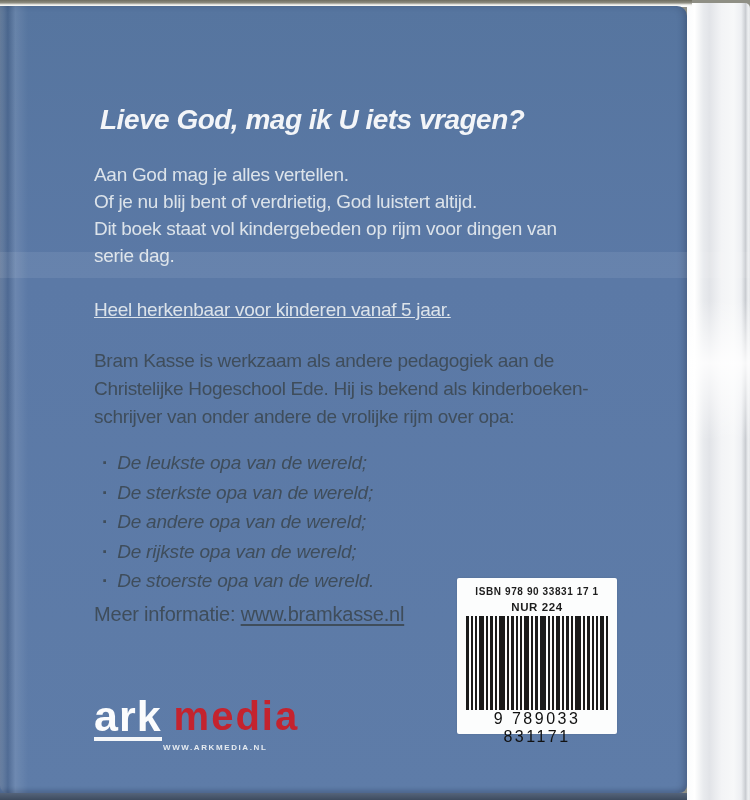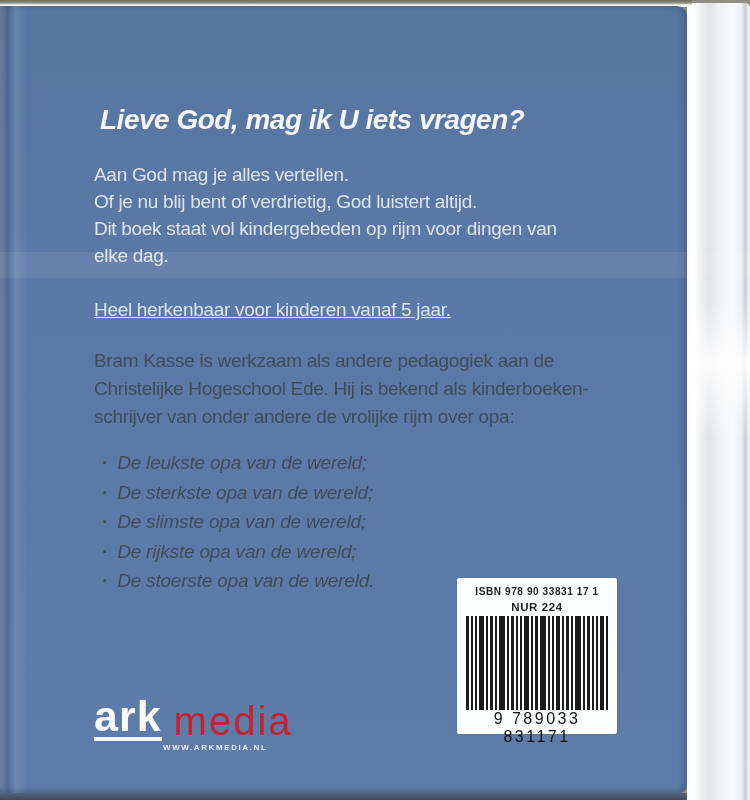--- a/index.html
+++ b/index.html
@@ -101,7 +101,7 @@
       <div class="light-line">Aan God mag je alles vertellen.</div>
       <div class="light-line">Of je nu blij bent of verdrietig, God luistert altijd.</div>
       <div class="light-line">Dit boek staat vol kindergebeden op rijm voor dingen van</div>
-      <div class="light-line">elke dag.</div>
+      <div class="light-line">serie dag.</div>
     </div>
 
     <div class="age light-line">Heel herkenbaar voor kinderen vanaf 5 jaar.</div>

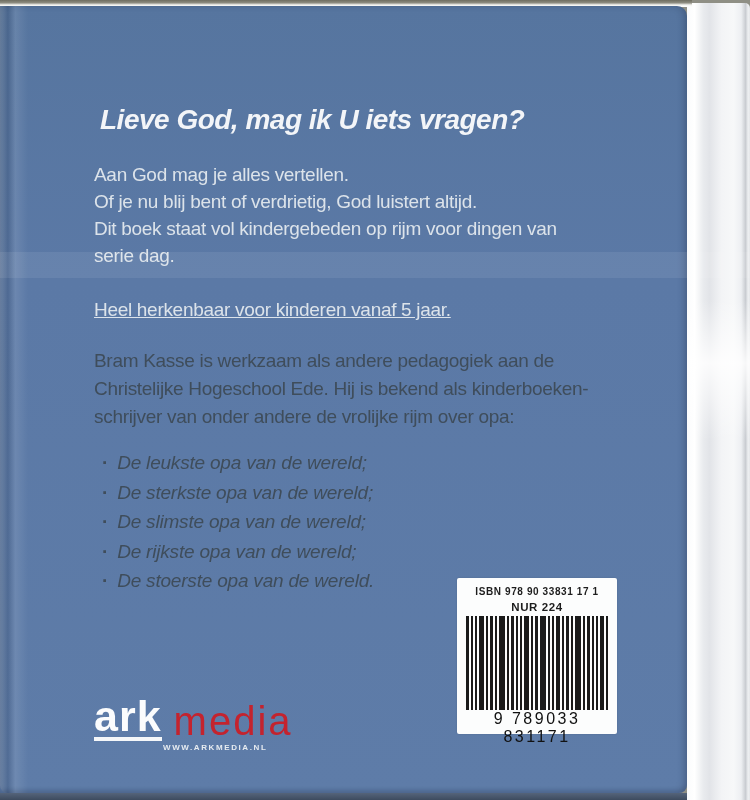--- a/index.html
+++ b/index.html
@@ -115,7 +115,7 @@
     <ul class="books">
       <li><span class="bullet">·</span><span>De leukste opa van de wereld;</span></li>
       <li><span class="bullet">·</span><span>De sterkste opa van de wereld;</span></li>
-      <li><span class="bullet">·</span><span>De slimste opa van de wereld;</span></li>
+      <li><span class="bullet">·</span><span>De andere opa van de wereld;</span></li>
       <li><span class="bullet">·</span><span>De rijkste opa van de wereld;</span></li>
       <li><span class="bullet">·</span><span>De stoerste opa van de wereld.</span></li>
     </ul>

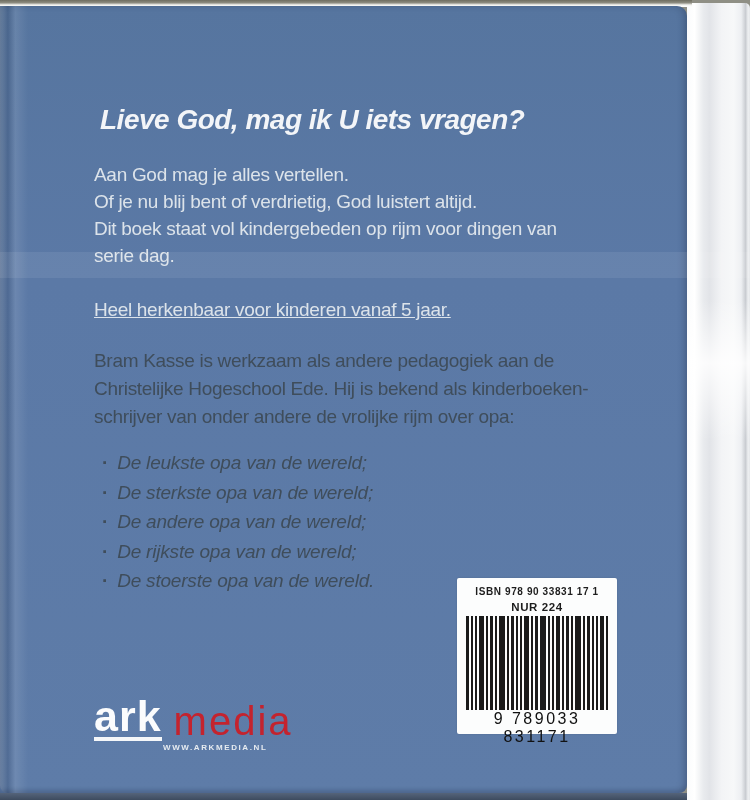--- a/index.html
+++ b/index.html
@@ -120,6 +120,9 @@
       <li><span class="bullet">·</span><span>De stoerste opa van de wereld.</span></li>
     </ul>
 
+    <div class="more">
+      <span>Meer informatie: </span><span class="url">www.bramkasse.nl</span>
+    </div>
 
     <div class="logo">
       <div class="logo-row">

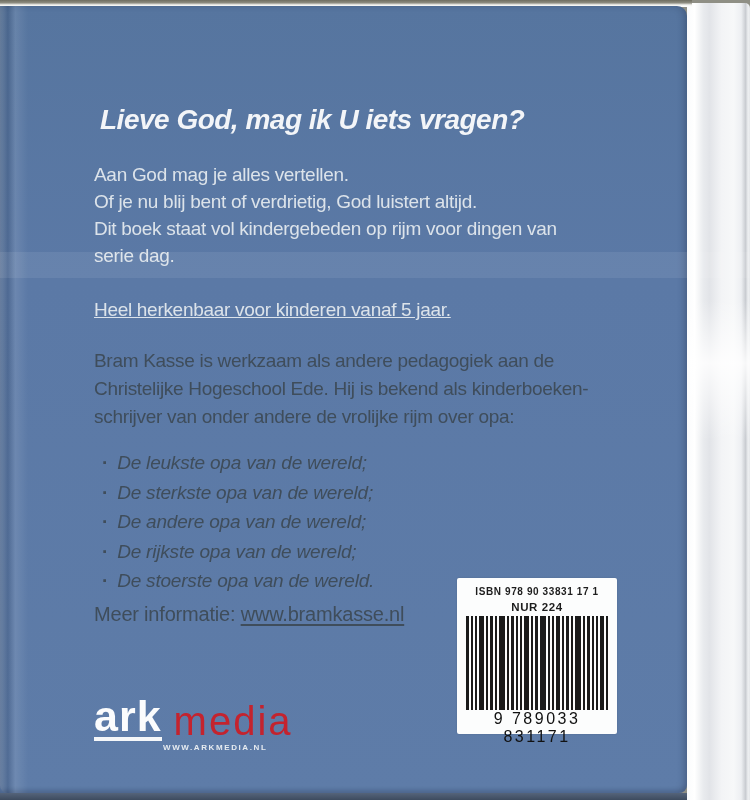--- a/index.html
+++ b/index.html
@@ -59,7 +59,7 @@
   .more .url{text-decoration:underline;text-underline-offset:3px;}
   
   .logo{position:absolute;left:94px;top:690px;}
-  .logo-row{display:flex;align-items:flex-end;}
+  .logo-row{display:flex;align-items:flex-start;}
   .ark{
     font-size:43px;font-weight:bold;color:#fbfcfd;letter-spacing:1px;
     line-height:40px;border-bottom:4px solid #f5f7f9;padding-bottom:1px;

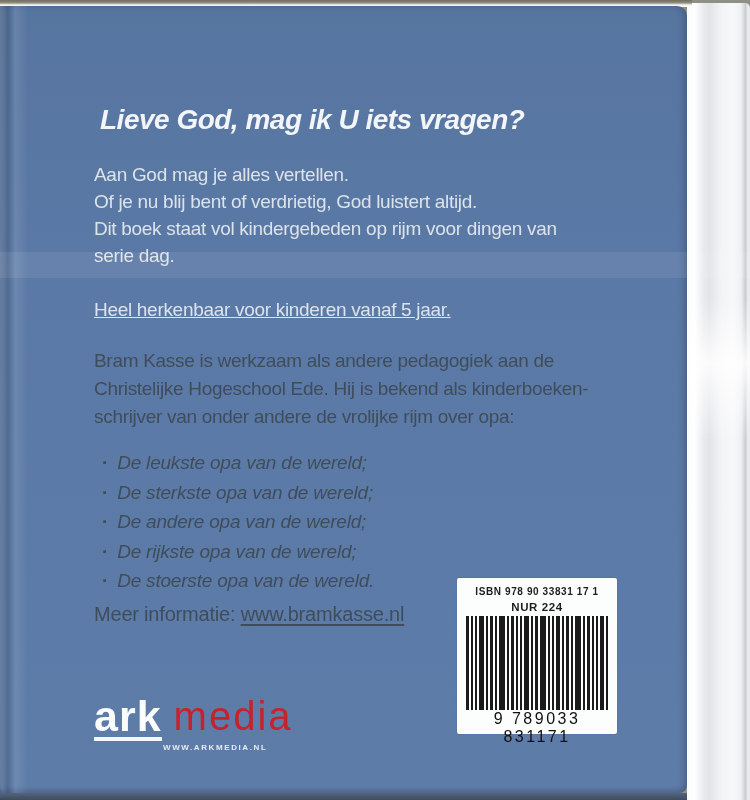--- a/index.html
+++ b/index.html
@@ -65,7 +65,7 @@
     line-height:40px;border-bottom:4px solid #f5f7f9;padding-bottom:1px;
   }
   .media{
-    font-size:40px;font-weight:normal;color:#c4232e;letter-spacing:2px;
+    font-size:40px;font-weight:bold;color:#c4232e;letter-spacing:2px;
     line-height:40px;margin-left:12px;
   }
   .logo-site{

